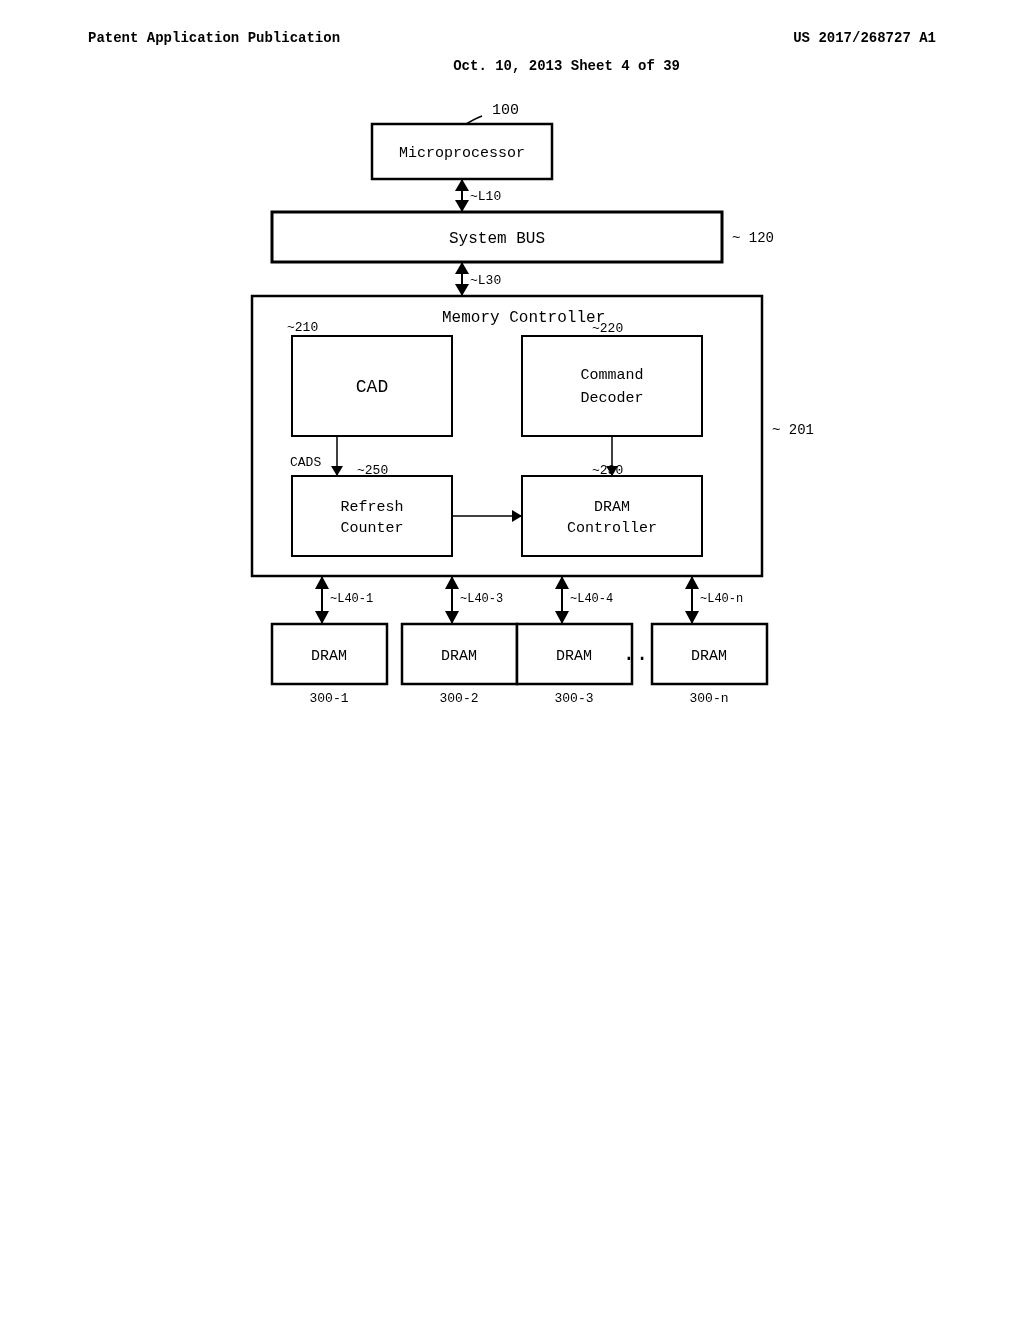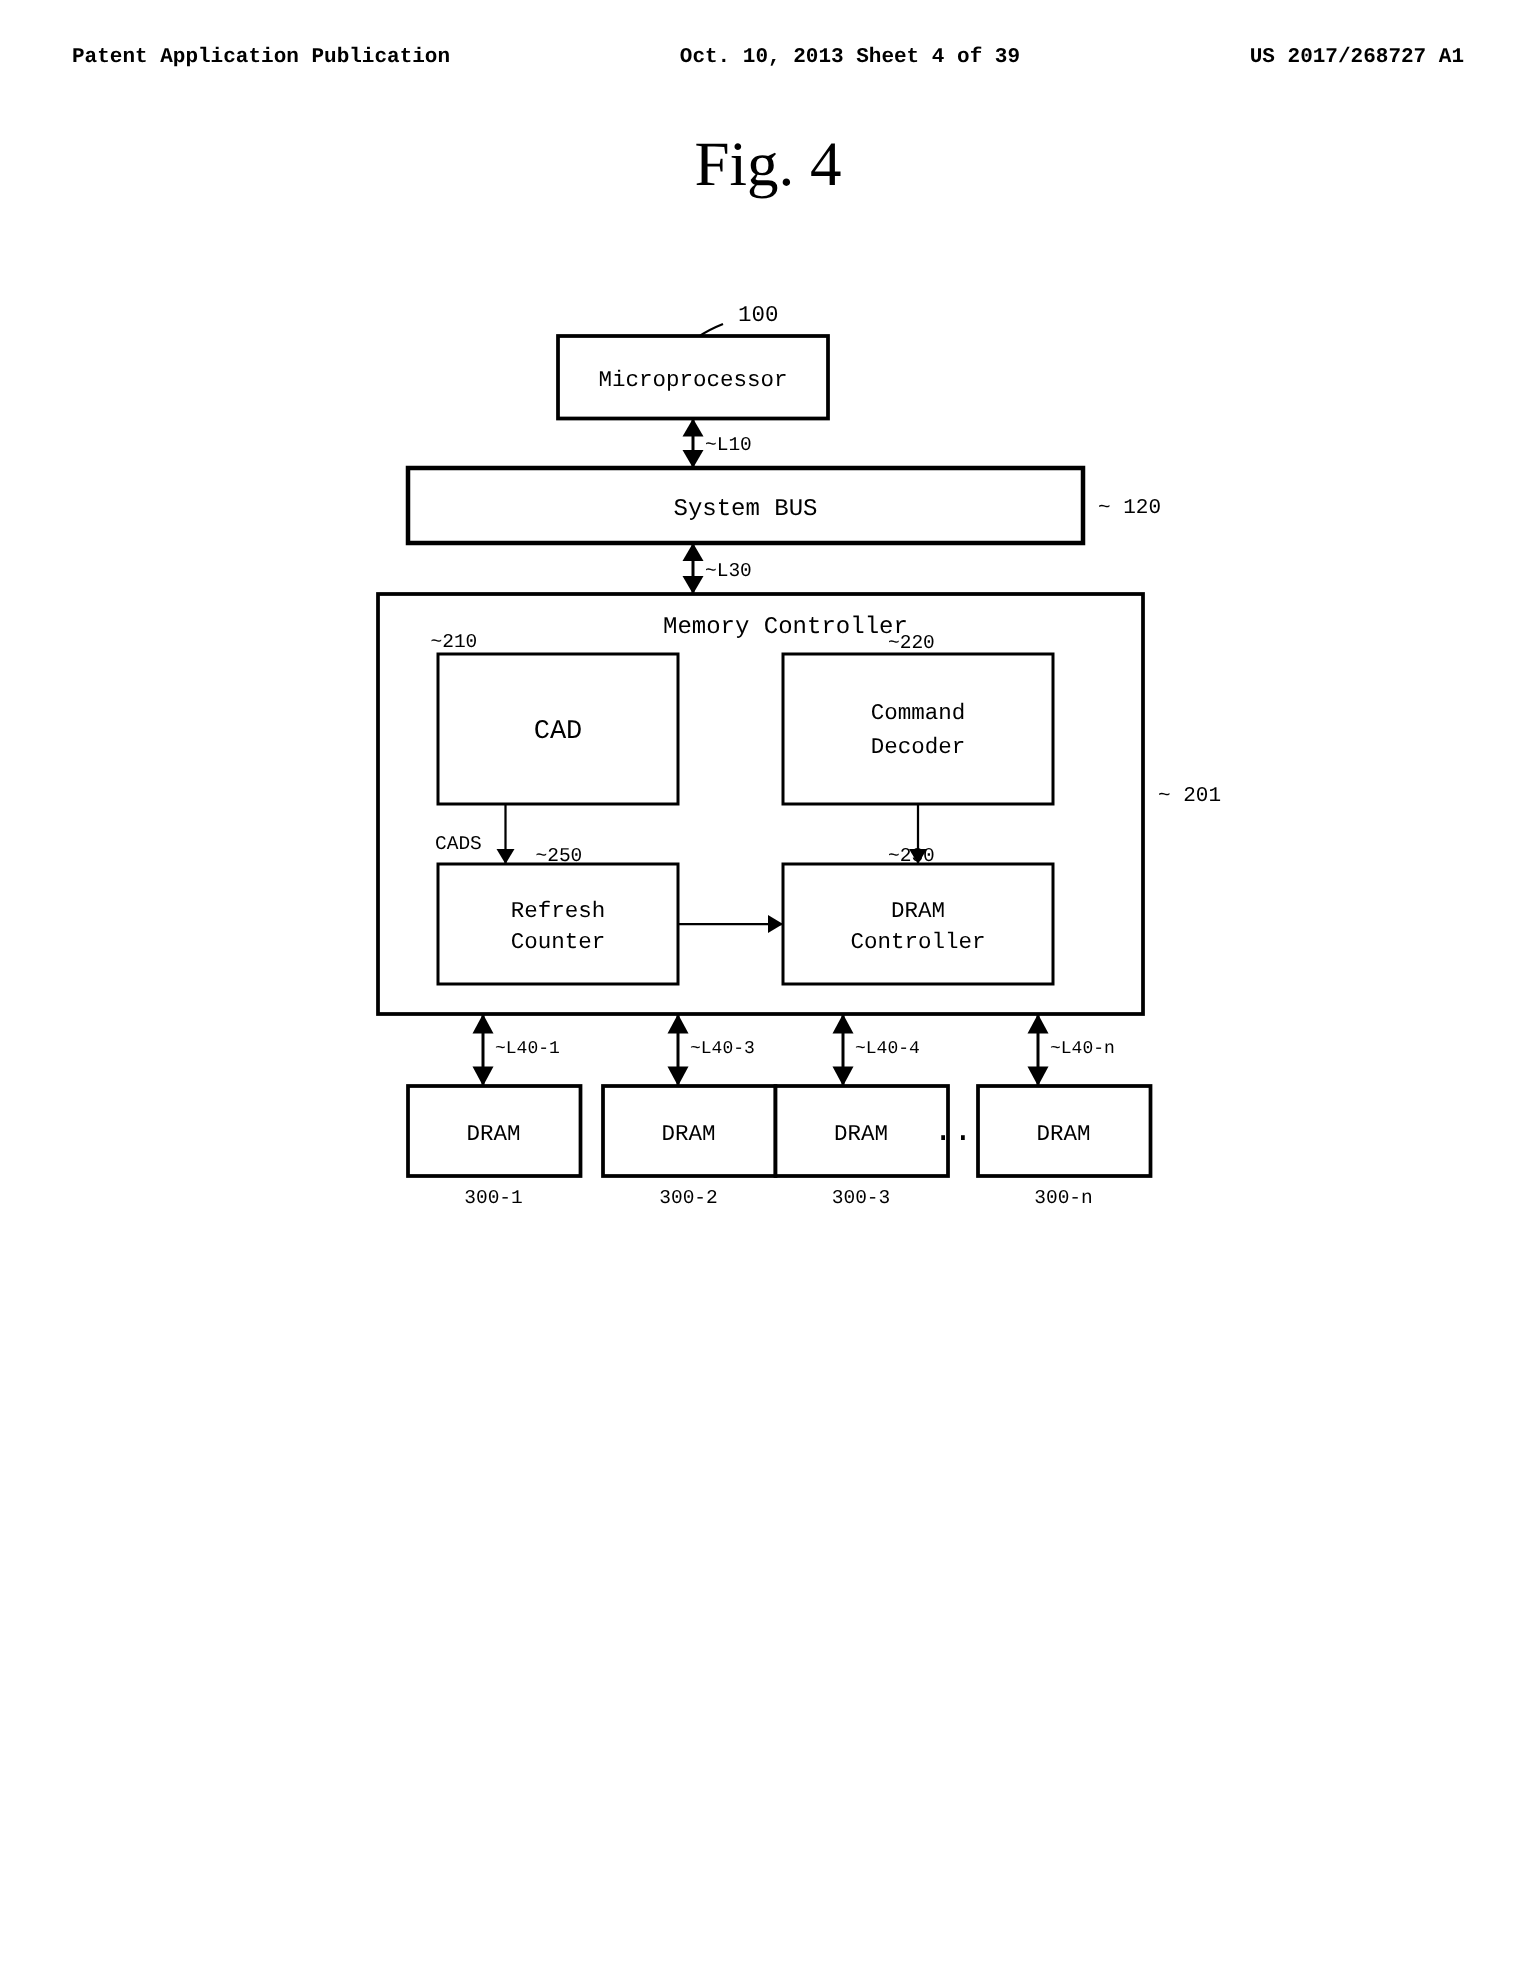--- a/index.html
+++ b/index.html
@@ -17,7 +17,7 @@
       min-height: 1320px;
       background: #fff;
       position: relative;
-      padding: 30px 48px;
+      padding: 30px 88px;
     }
 
     

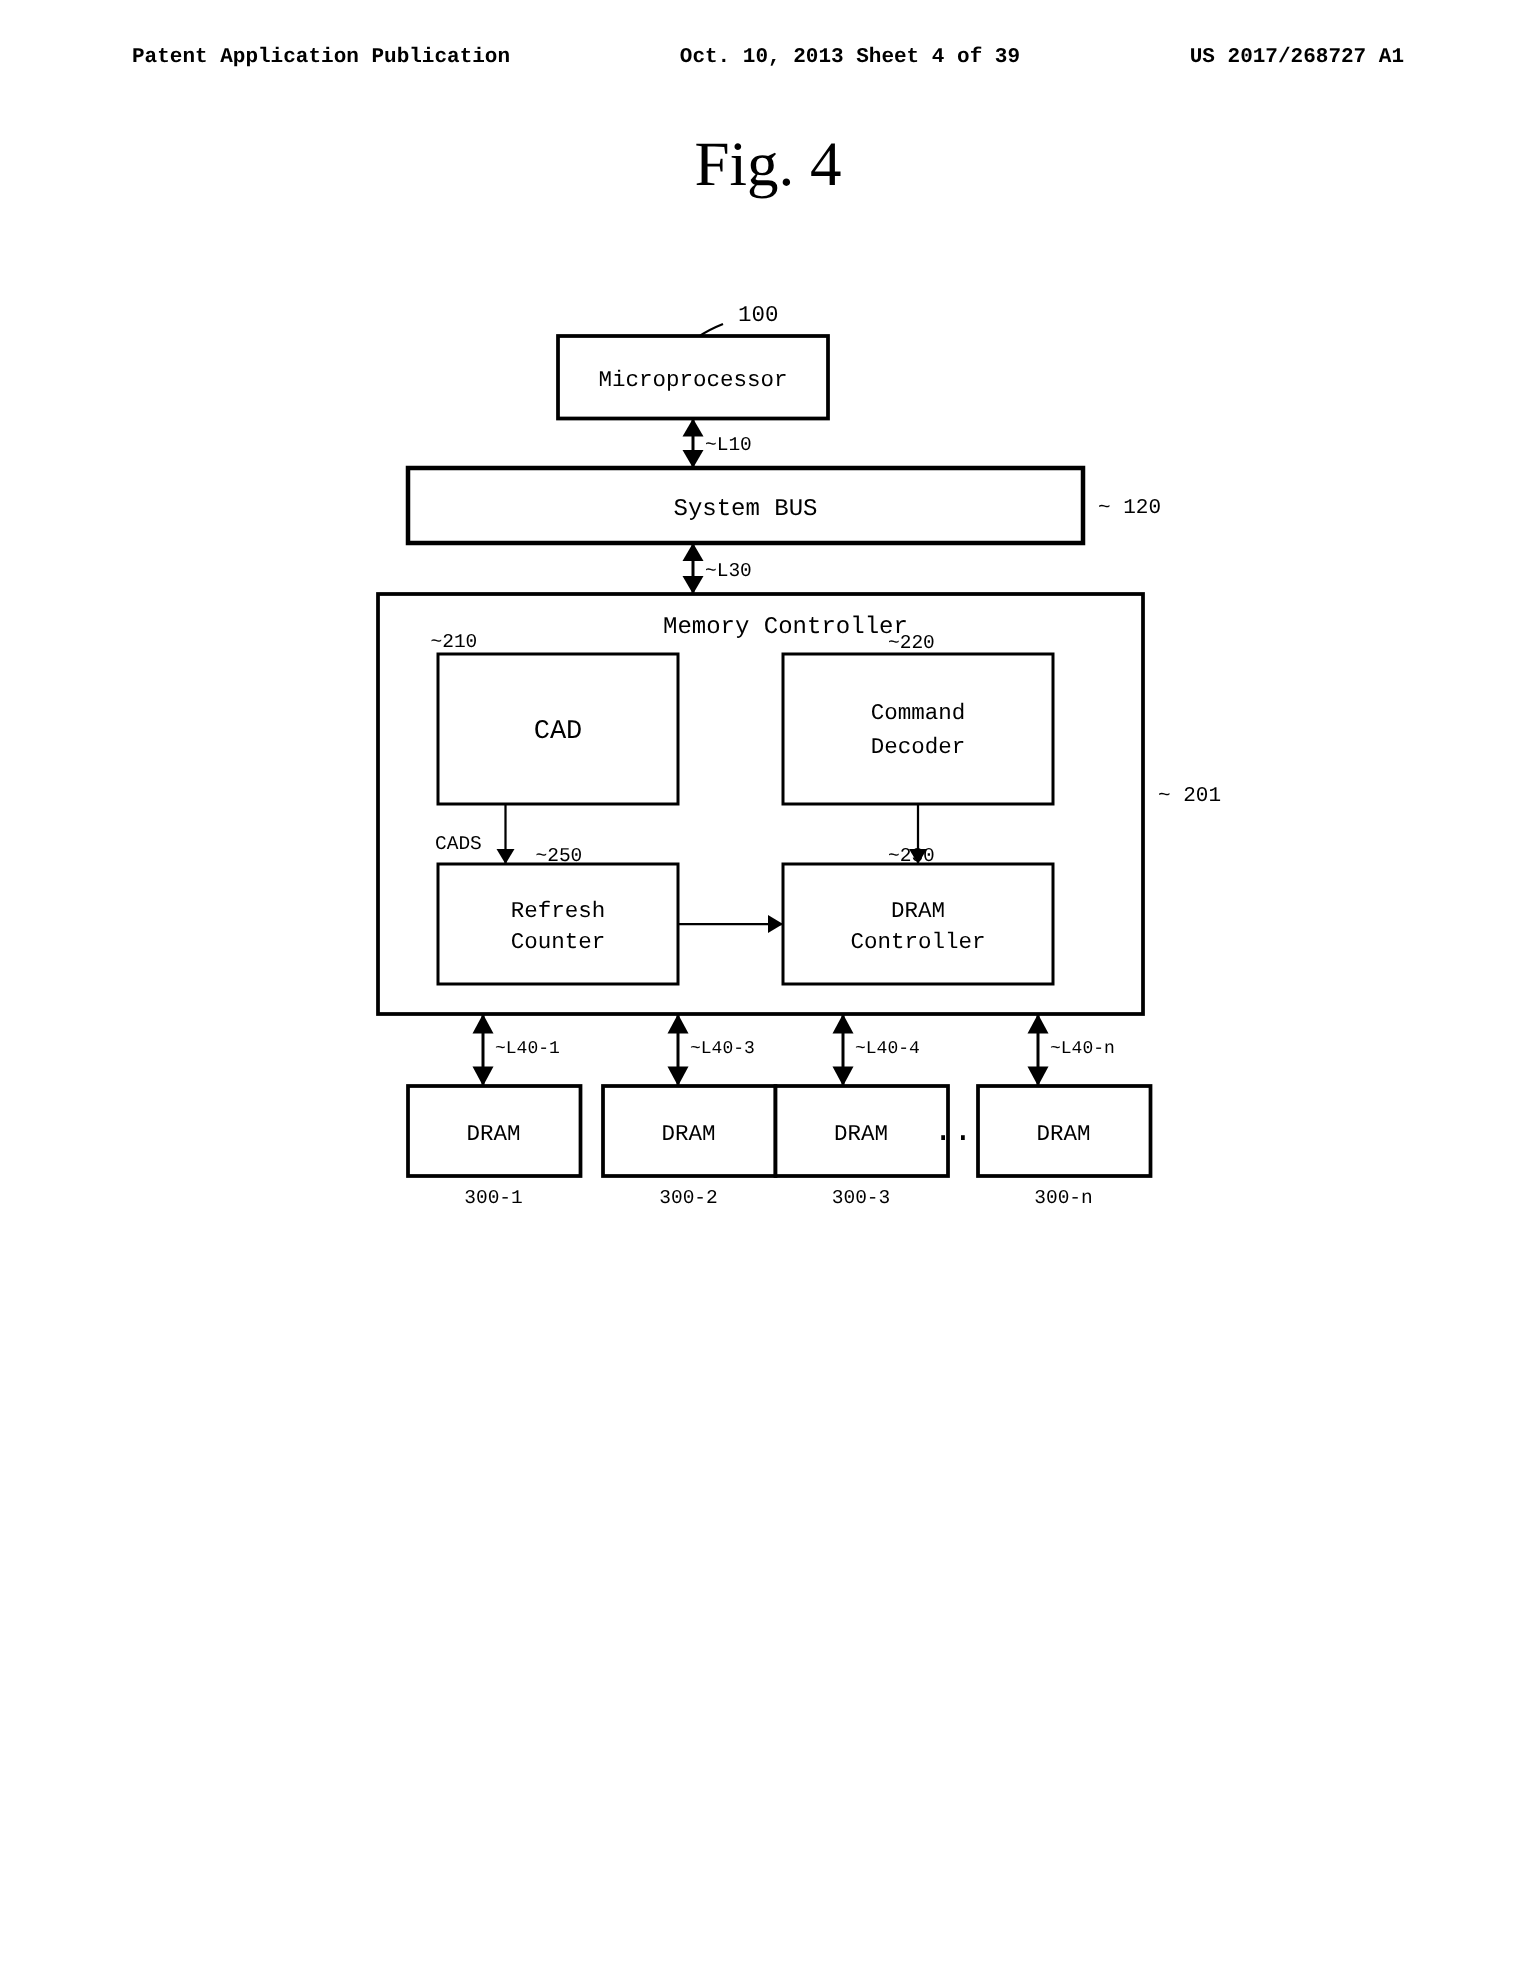--- a/index.html
+++ b/index.html
@@ -31,7 +31,7 @@
     }
 
     .header-left { font-size: 14px; font-weight: bold; }
-    .header-center { font-size: 14px; font-weight: bold; text-align: left; }
+    .header-center { font-size: 14px; font-weight: bold; text-align: left; margin-top: 28px; }
     .header-right { font-size: 14px; font-weight: bold; }
 
     

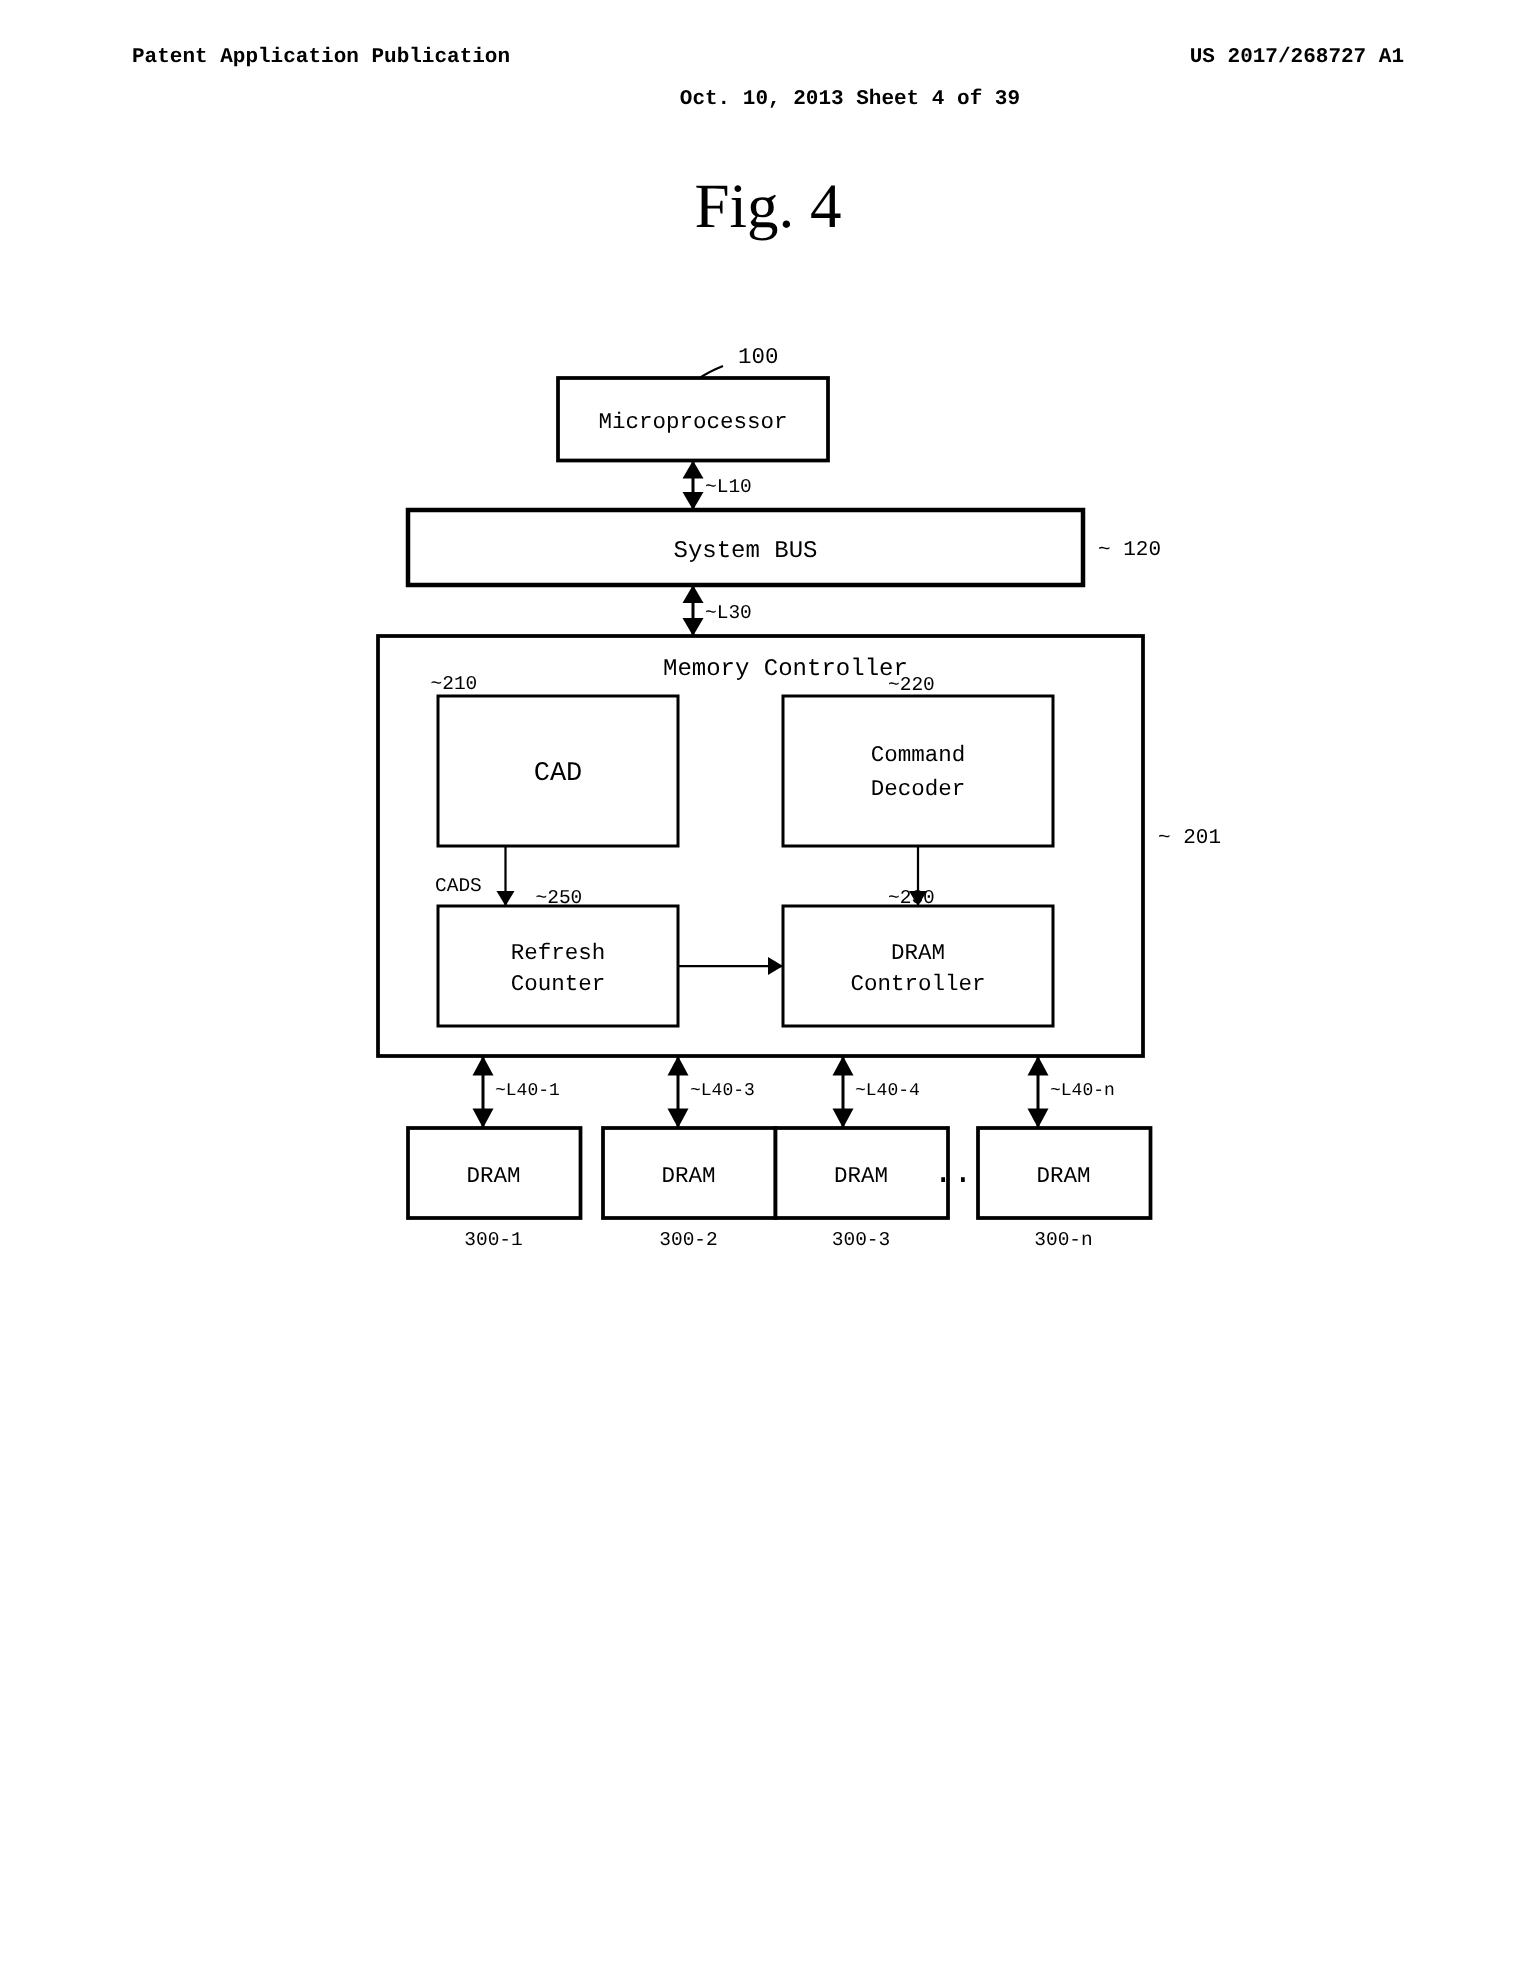--- a/index.html
+++ b/index.html
@@ -55,7 +55,6 @@
     <div class="header-right">US 2017/268727 A1</div>
   </div>
 
-  <div class="fig-title">Fig.  4</div>
 
   <div style="position:relative; width:700px; margin:0 auto; height:750px;">
     <svg width="700" height="750" style="position:absolute;top:0;left:0;">

